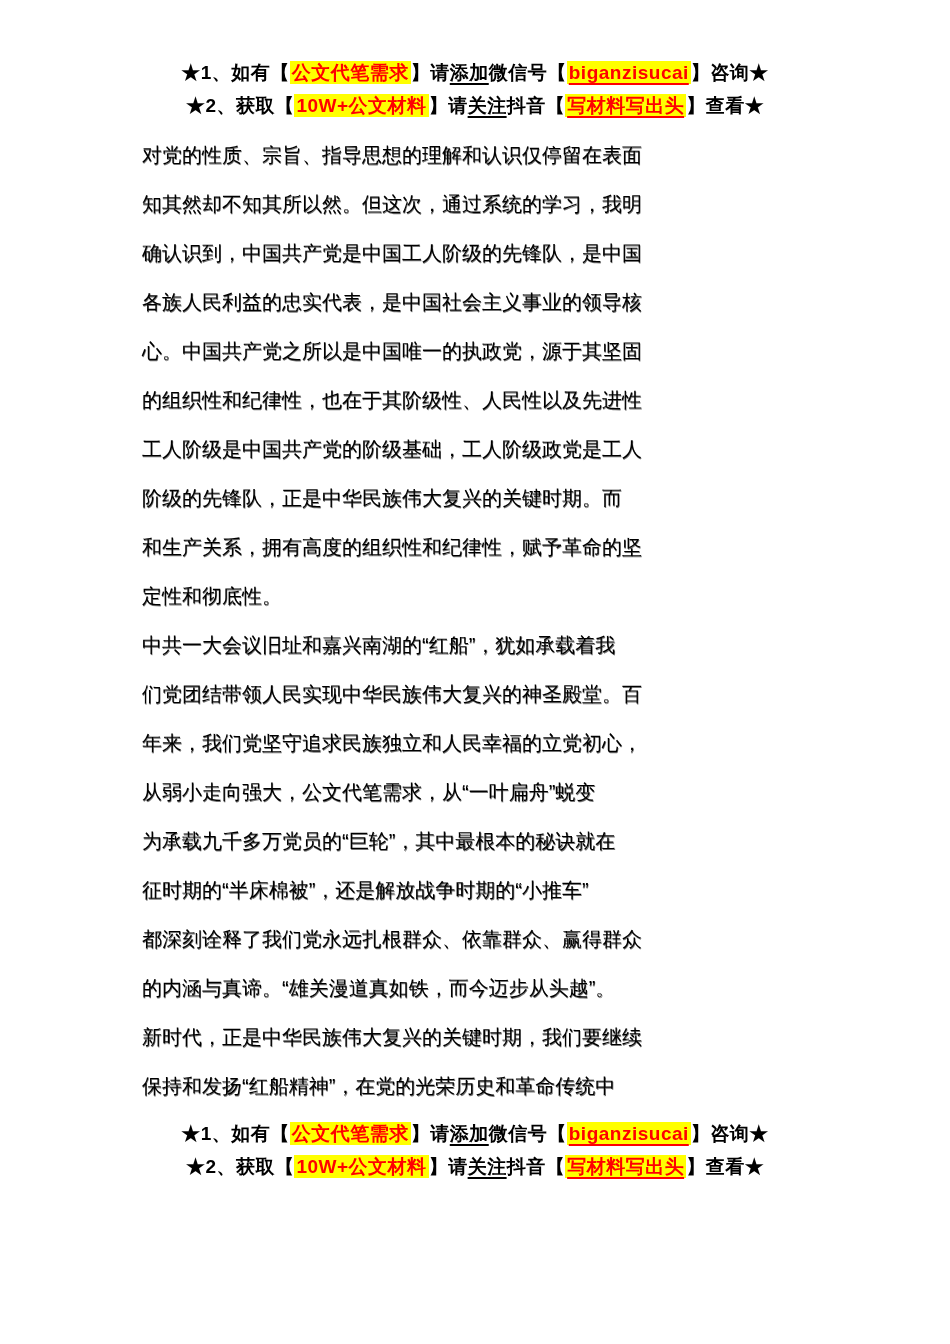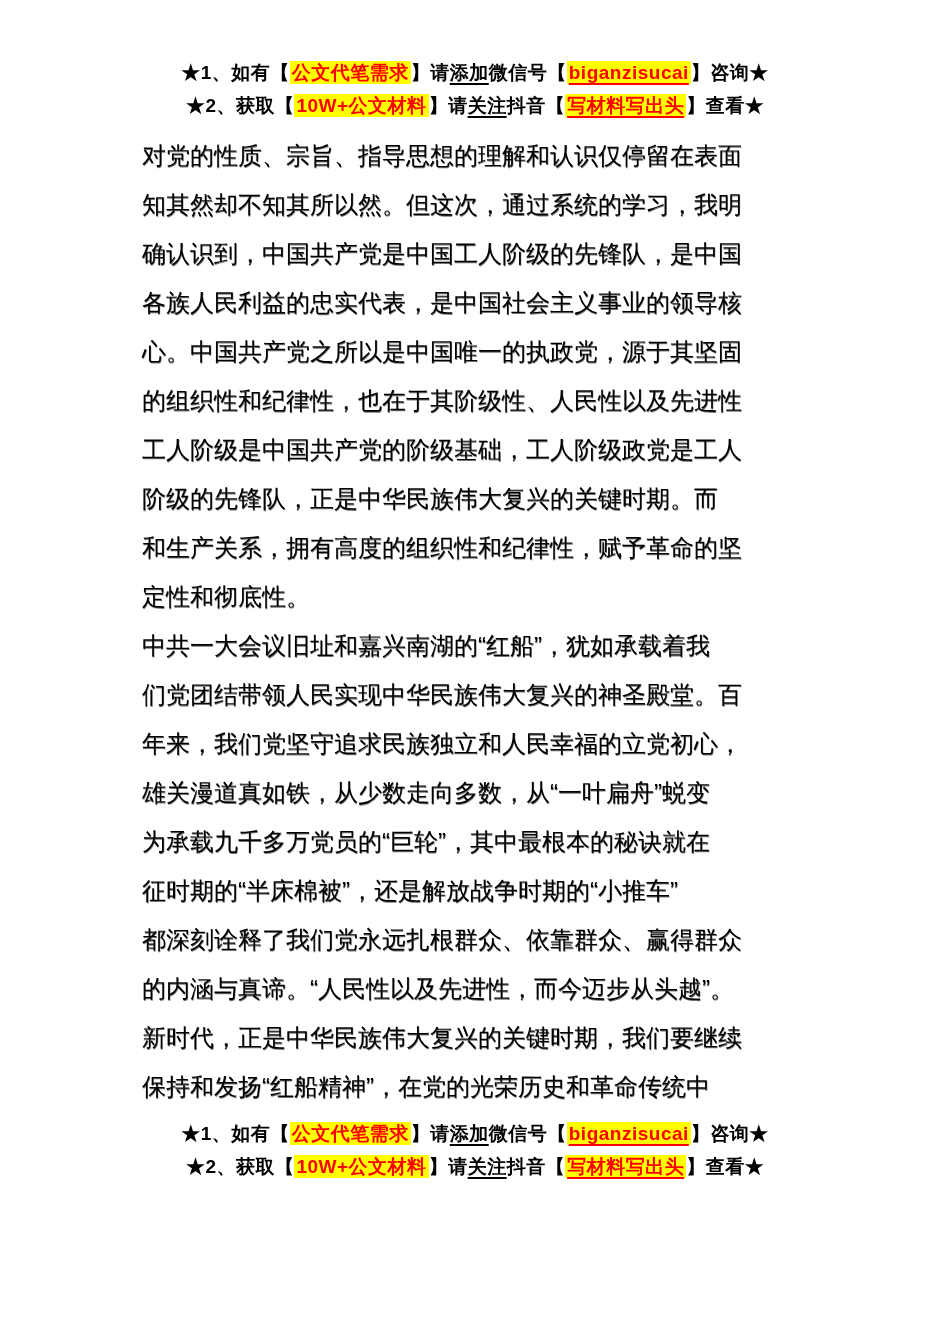--- a/index.html
+++ b/index.html
@@ -49,7 +49,7 @@
     margin-top: 9px;
     padding-left: 141px;
     padding-right: 112px;
-    font-size: 24px;
+    font-size: 20px;
     font-weight: 400;
     color: #000000;
   }

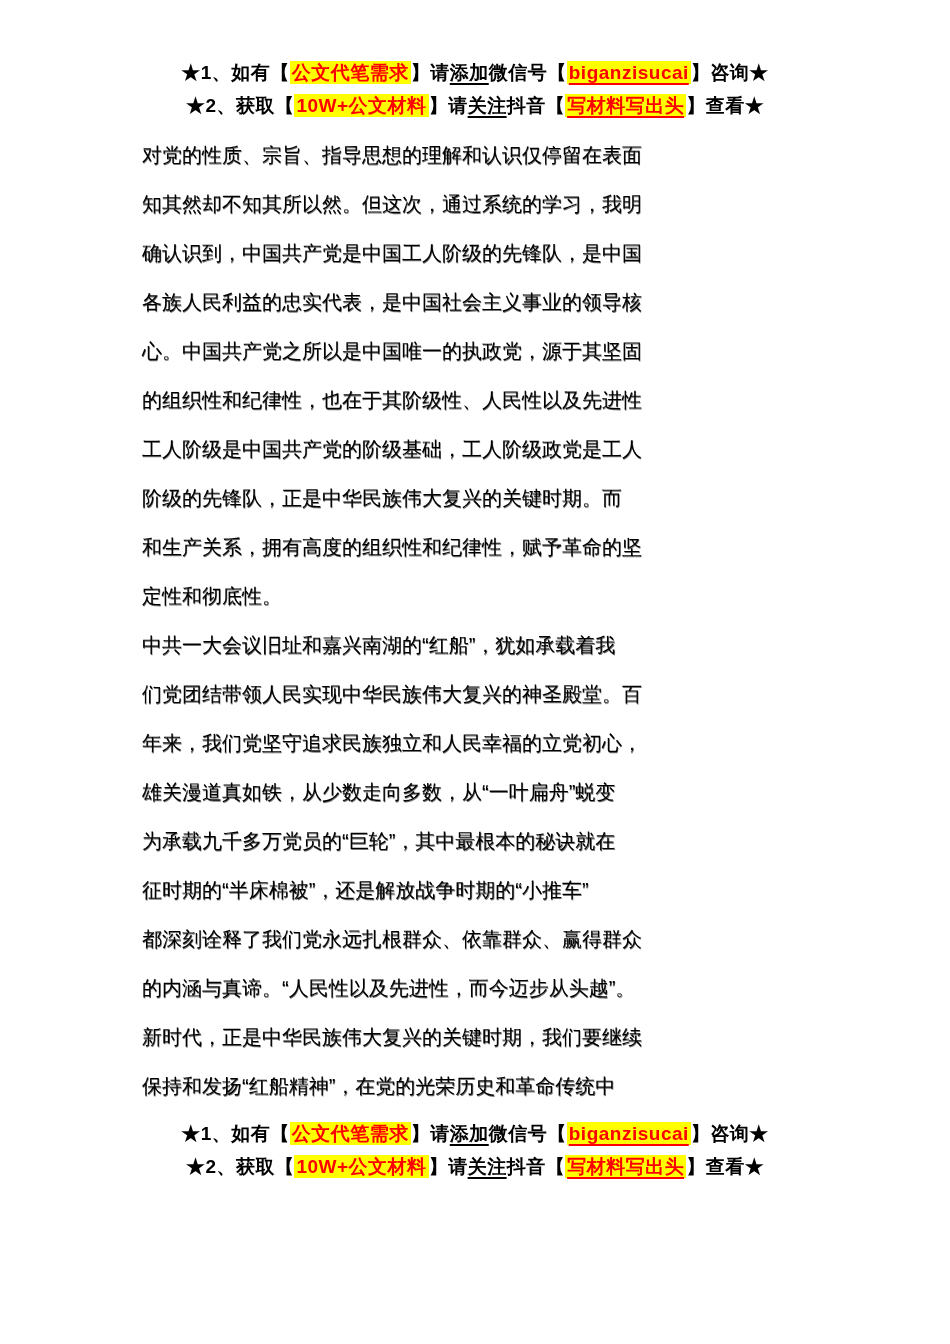--- a/index.html
+++ b/index.html
@@ -86,7 +86,7 @@
         <div class="text-line">中共一大会议旧址和嘉兴南湖的“红船”，犹如承载着我</div>
         <div class="text-line">们党团结带领人民实现中华民族伟大复兴的神圣殿堂。百</div>
         <div class="text-line">年来，我们党坚守追求民族独立和人民幸福的立党初心，</div>
-        <div class="text-line">雄关漫道真如铁，从少数走向多数，从“一叶扁舟”蜕变</div>
+        <div class="text-line">从弱小走向强大，公文代笔需求，从“一叶扁舟”蜕变</div>
         <div class="text-line">为承载九千多万党员的“巨轮”，其中最根本的秘诀就在</div>
         <div class="text-line">征时期的“半床棉被”，还是解放战争时期的“小推车”</div>
         <div class="text-line">都深刻诠释了我们党永远扎根群众、依靠群众、赢得群众</div>

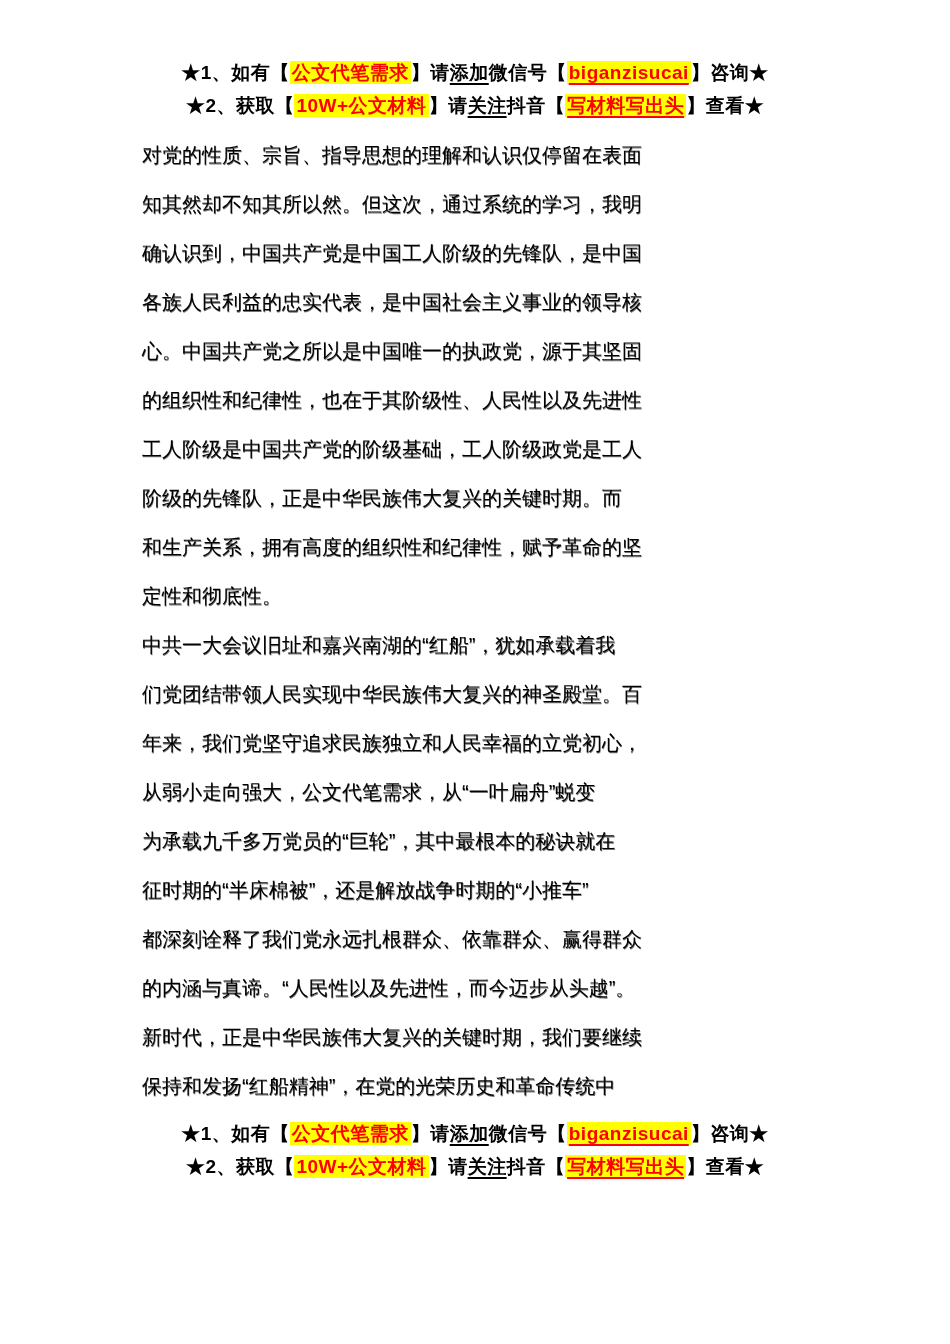--- a/index.html
+++ b/index.html
@@ -90,7 +90,7 @@
         <div class="text-line">为承载九千多万党员的“巨轮”，其中最根本的秘诀就在</div>
         <div class="text-line">征时期的“半床棉被”，还是解放战争时期的“小推车”</div>
         <div class="text-line">都深刻诠释了我们党永远扎根群众、依靠群众、赢得群众</div>
-        <div class="text-line">的内涵与真谛。“人民性以及先进性，而今迈步从头越”。</div>
+        <div class="text-line">的内涵与真谛。“雄关漫道真如铁，而今迈步从头越”。</div>
         <div class="text-line">新时代，正是中华民族伟大复兴的关键时期，我们要继续</div>
         <div class="text-line">保持和发扬“红船精神”，在党的光荣历史和革命传统中</div>
       </div>

